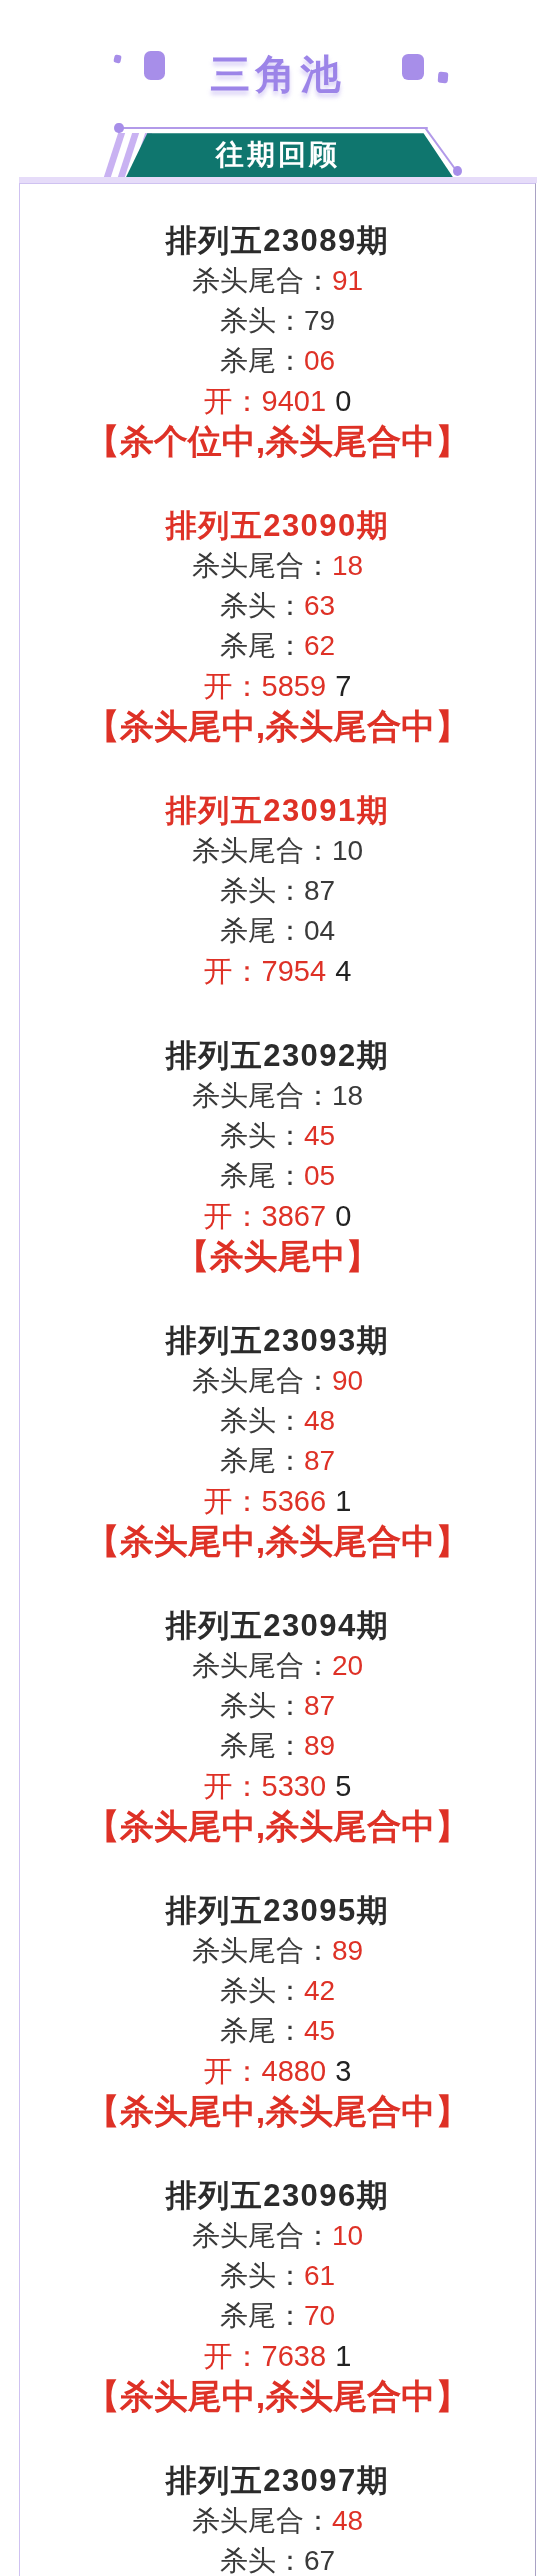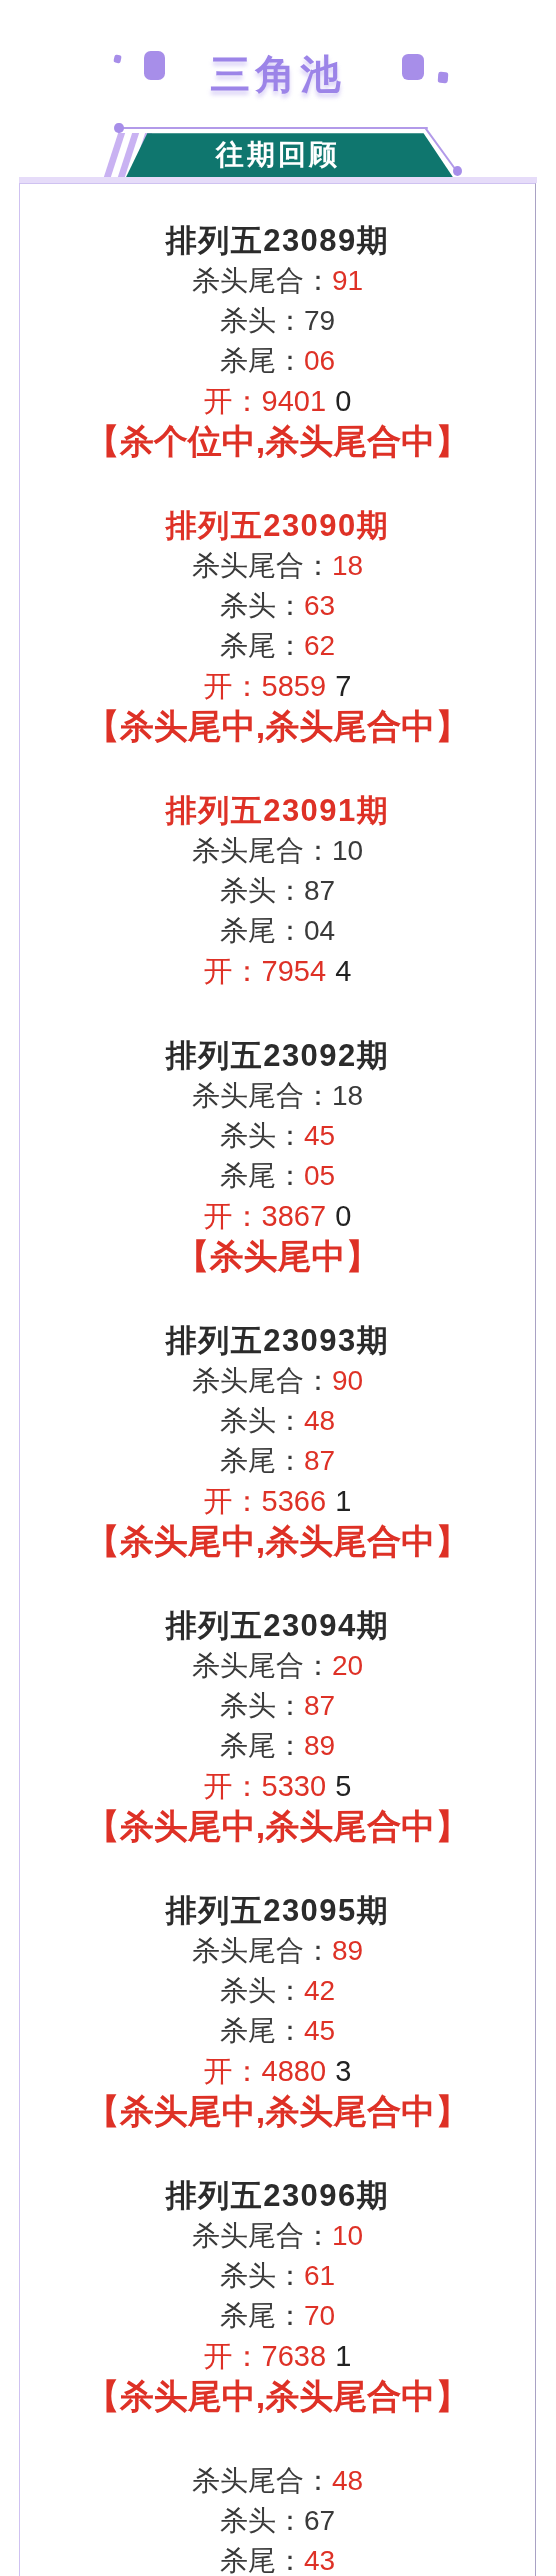--- a/index.html
+++ b/index.html
@@ -206,6 +206,7 @@
       <div class="result-line">【杀头尾中,杀头尾合中】</div>
     </div>
     <div class="block">
+      <div class="line-title dark">排列五23097期</div>
       <div class="line">
         <span>杀头尾合：</span><span class="val red">48</span>
       </div>

